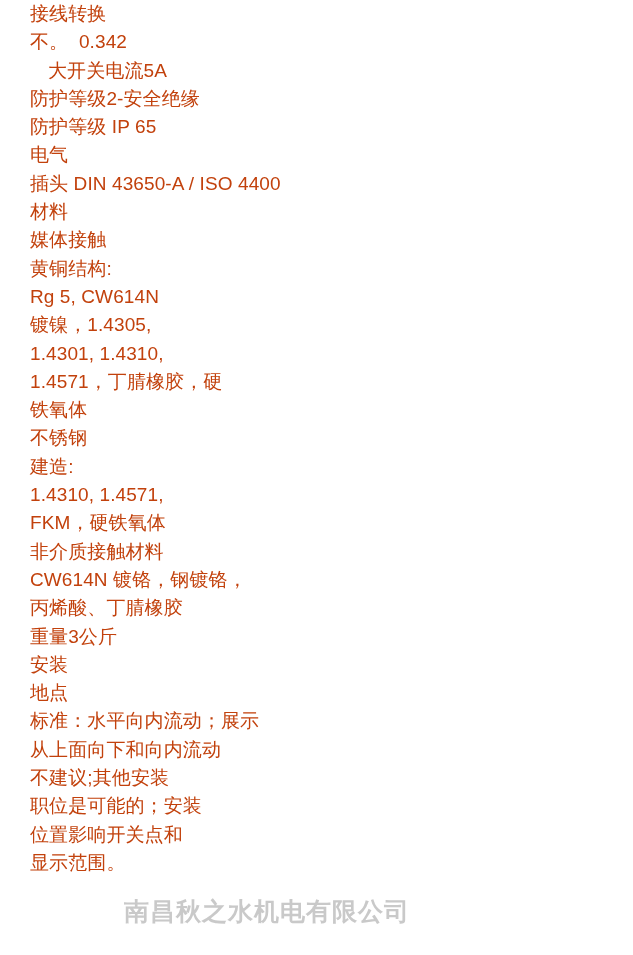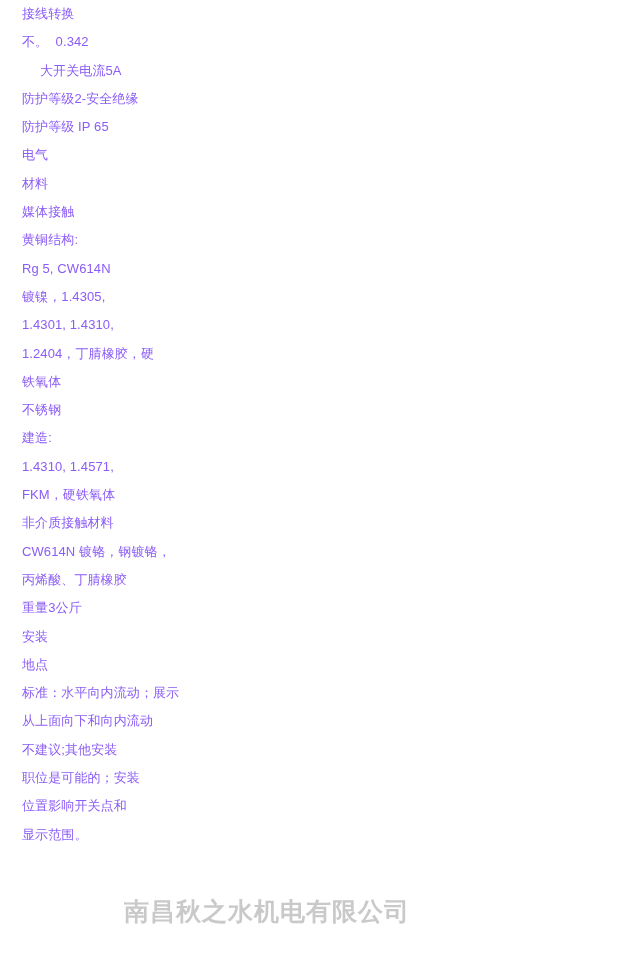--- a/index.html
+++ b/index.html
@@ -23,12 +23,13 @@
     padding: 0;
   }
   .line {
-    font-size: 13px;
+    font-size: 19px;
     line-height: 28.3px;
-    color: #8b5cf6;
+    color: #c2410c;
     padding-left: 22px;
     white-space: pre;
     letter-spacing: 0.1px;
+    margin-left: 8px;
   }
   .line.indent {
     padding-left: 40px;

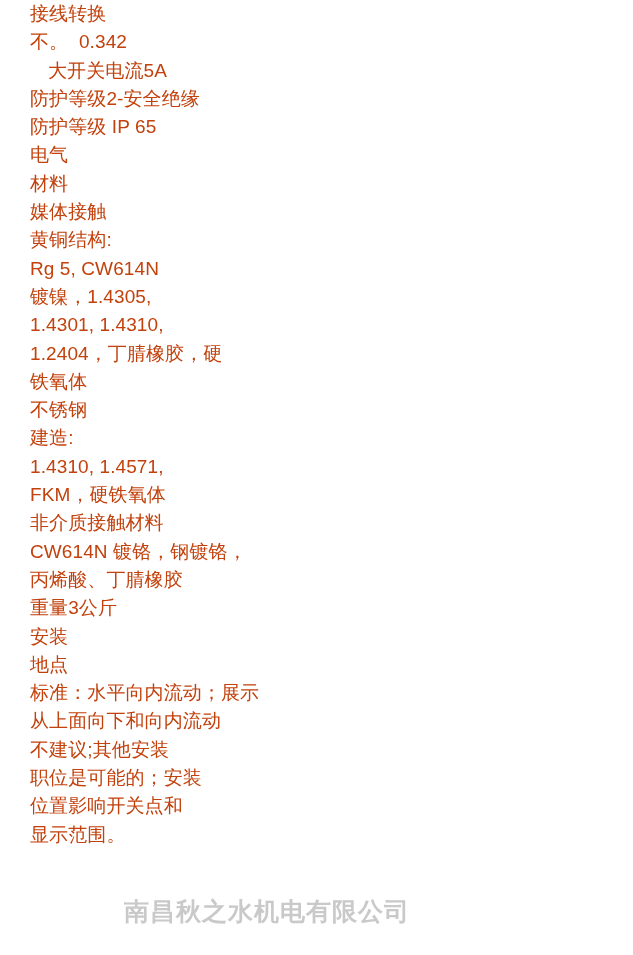--- a/index.html
+++ b/index.html
@@ -59,6 +59,7 @@
     <div class="line">防护等级2-安全绝缘</div>
     <div class="line">防护等级 IP 65</div>
     <div class="line">电气</div>
+    <div class="line">插头 DIN 43650-A / ISO 4400</div>
     <div class="line">材料</div>
     <div class="line">媒体接触</div>
     <div class="line">黄铜结构:</div>

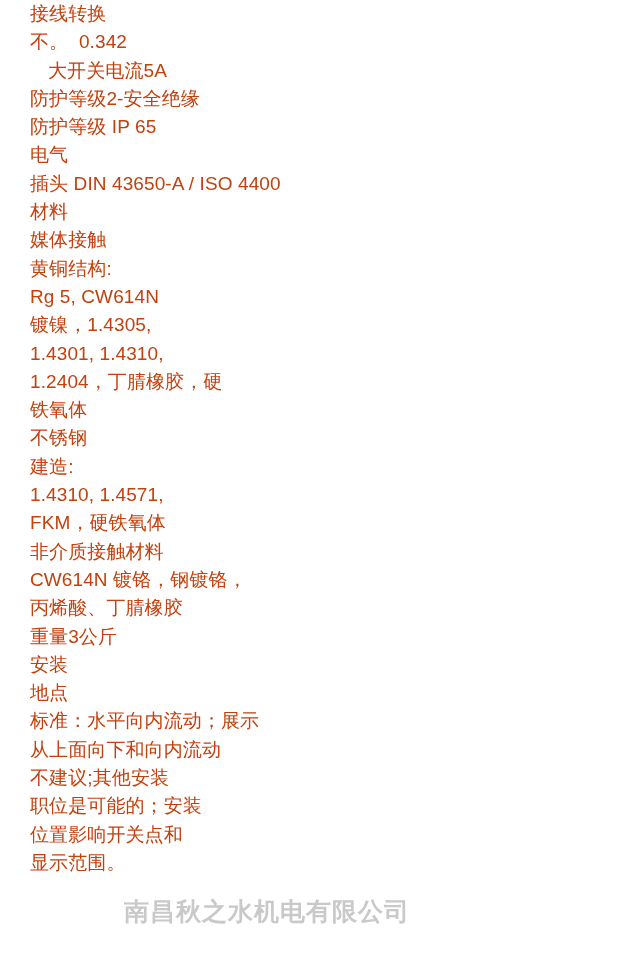--- a/index.html
+++ b/index.html
@@ -66,7 +66,7 @@
     <div class="line">Rg 5, CW614N</div>
     <div class="line">镀镍，1.4305,</div>
     <div class="line">1.4301, 1.4310,</div>
-    <div class="line">1.2404，丁腈橡胶，硬</div>
+    <div class="line">1.4571，丁腈橡胶，硬</div>
     <div class="line">铁氧体</div>
     <div class="line">不锈钢</div>
     <div class="line">建造:</div>

